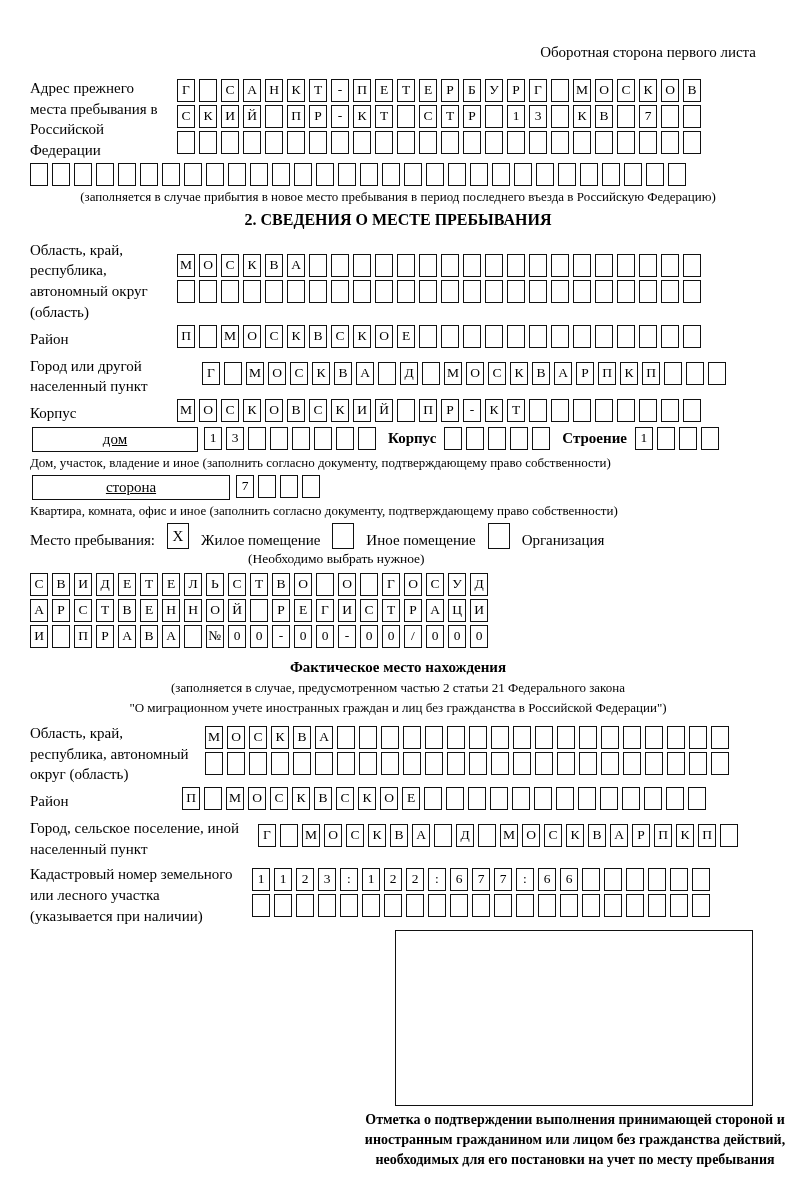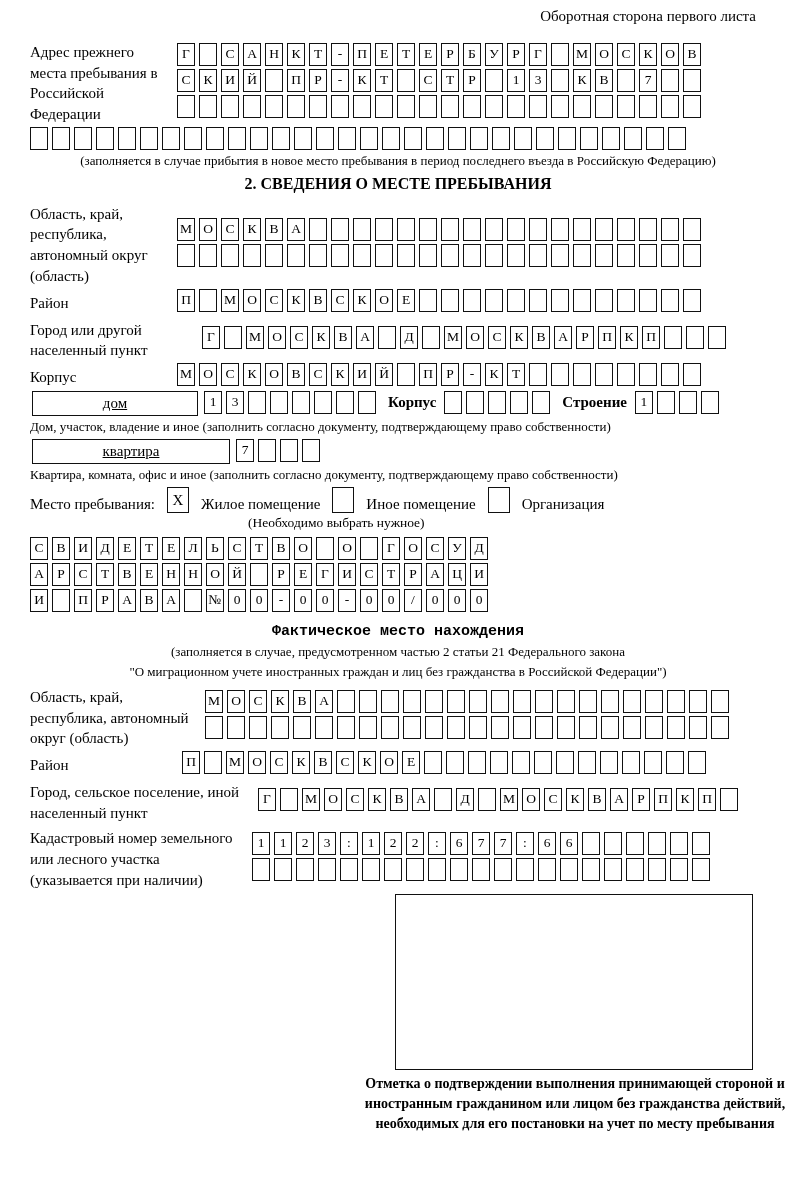--- a/index.html
+++ b/index.html
@@ -10,7 +10,7 @@
     font-family: "Liberation Serif", "DejaVu Serif", serif;
     font-size: 15px; overflow: hidden;
   }
-  .page { padding: 8px 26px 0 30px; width: 792px; }
+  .page { padding: 8px 26px 0 30px; width: 792px; margin-top: 36px; }
   .header-note { text-align: right; padding-right: 10px; font-size: 15px; margin-bottom: 14px; }
 
   .frow { display: flex; align-items: center; margin-bottom: 2px; }

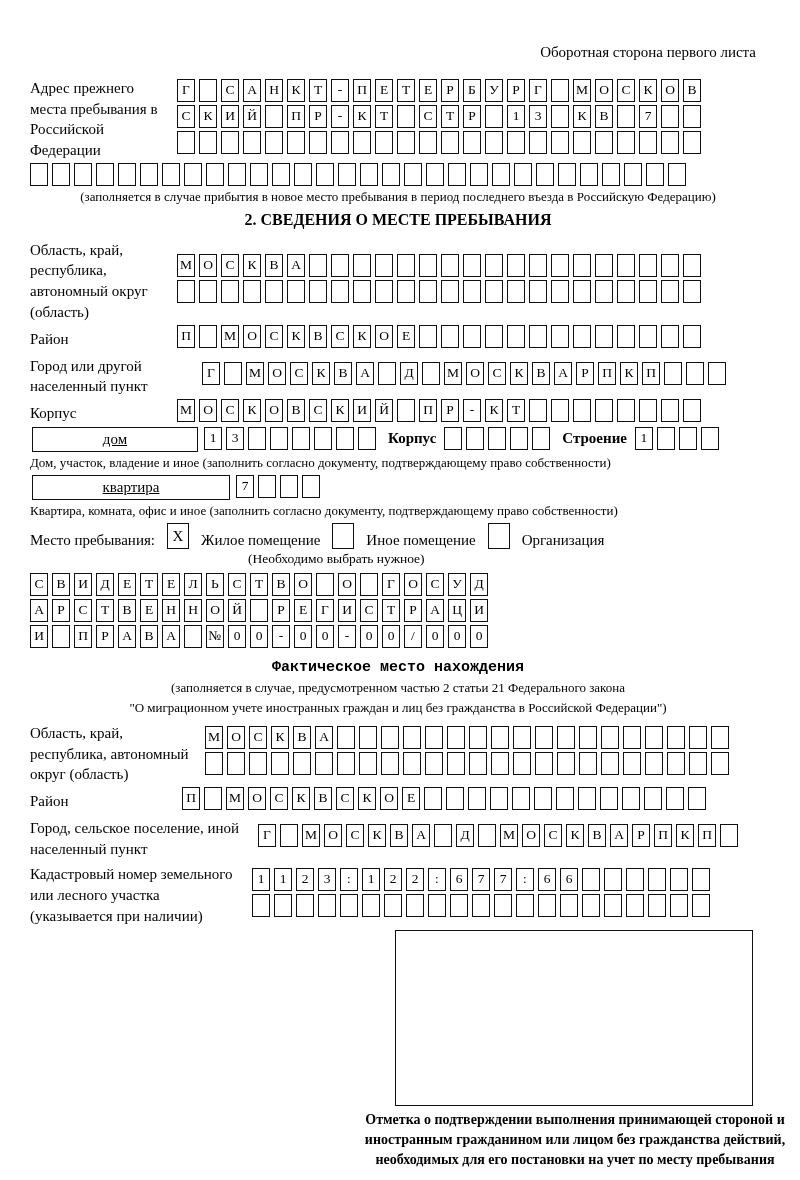--- a/index.html
+++ b/index.html
@@ -111,7 +111,7 @@
   <div class="caption">Дом, участок, владение и иное (заполнить согласно документу, подтверждающему право собственности)</div>
 
   <div style="margin:2px 0 2px 2px; white-space:nowrap;">
-    <span class="wide-box wb-kv">квартира</span><span class="cellrow" style="display:inline-block"><span class="cell">7</span><span class="cell"></span><span class="cell"></span><span class="cell"></span></span>
+    <span class="wide-box wb-kv">сторона</span><span class="cellrow" style="display:inline-block"><span class="cell">7</span><span class="cell"></span><span class="cell"></span><span class="cell"></span></span>
   </div>
   <div class="caption">Квартира, комната, офис и иное (заполнить согласно документу, подтверждающему право собственности)</div>
 

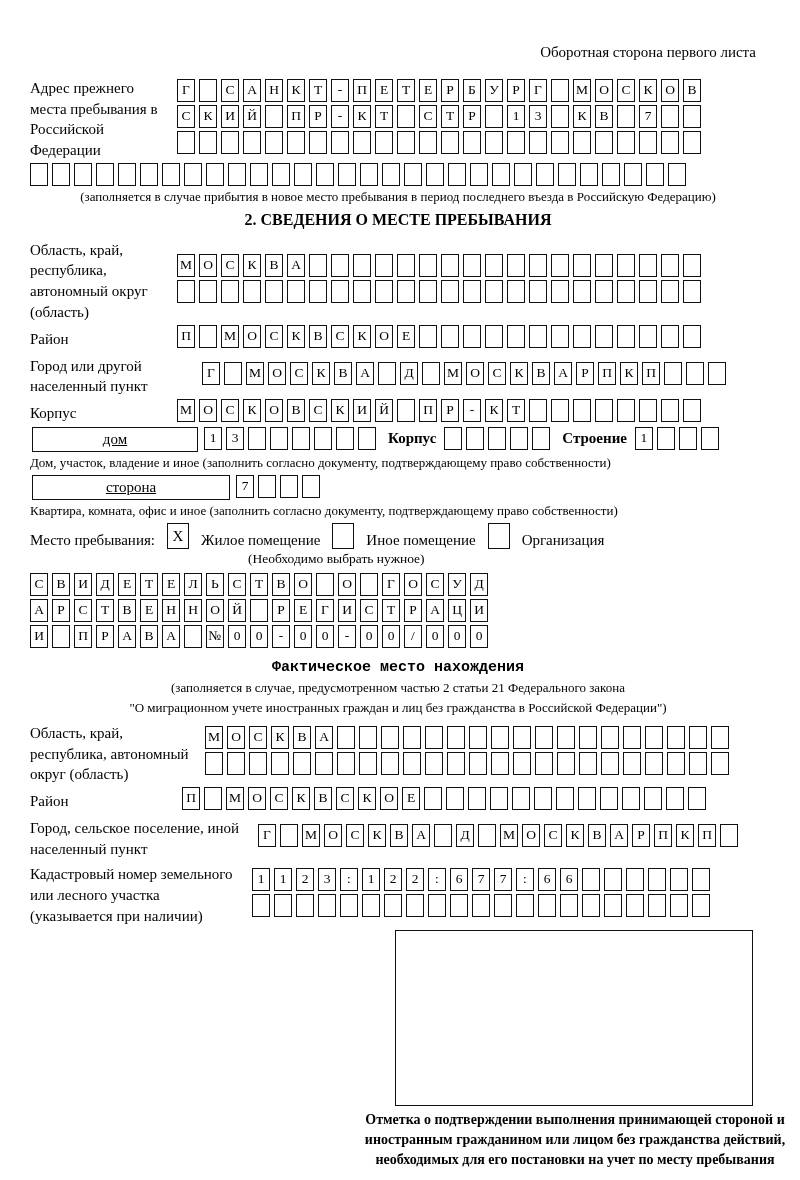--- a/index.html
+++ b/index.html
@@ -33,7 +33,7 @@
   .caption { font-size: 13px; margin: 0 0 4px 0; }
   .caption.center { text-align: center; }
   .sec-title { text-align: center; font-weight: bold; font-size: 16px; margin: 6px 0 8px 0; }
-  .sub-title { text-align: center; font-weight: bold; font-size: 15px; margin: 8px 0 4px 0; font-family: Liberation Mono, monospace; }
+  .sub-title { text-align: center; font-weight: bold; font-size: 15px; margin: 8px 0 4px 0; }
 
   .wide-box {
     display: inline-block; border: 1.5px solid #111; height: 25px;

